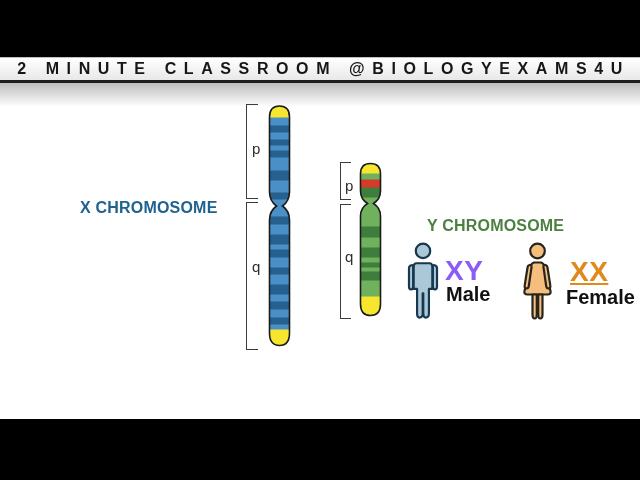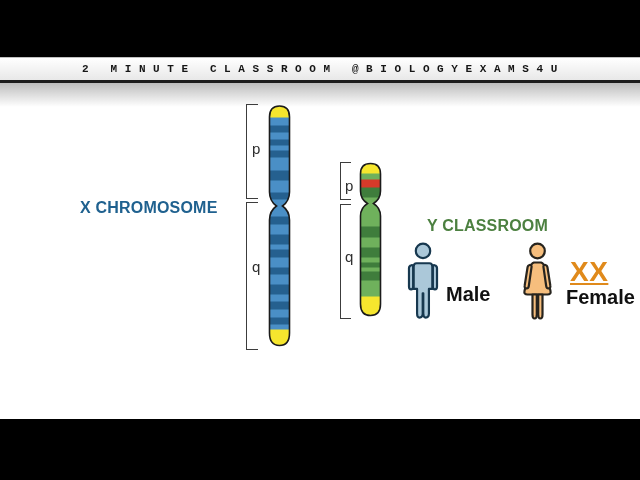--- a/index.html
+++ b/index.html
@@ -13,7 +13,7 @@
           background:linear-gradient(#ffffff,#e8e8e8);
           border-top:1px solid #c0c0c0;border-bottom:3px solid #1d1d1d;
           display:flex;align-items:center;justify-content:center;}
-  .banner span{font-family:Liberation Mono, monospace;font-weight:bold;font-size:11px;
+  .banner span{font-family:Liberation Sans, sans-serif;font-weight:bold;font-size:16px;
           letter-spacing:7.6px;color:#161616;white-space:nowrap;padding-left:7px;}
   .shade{position:absolute;left:0;top:83px;width:640px;height:24px;
           background:linear-gradient(rgba(0,0,0,0.26),rgba(0,0,0,0));}

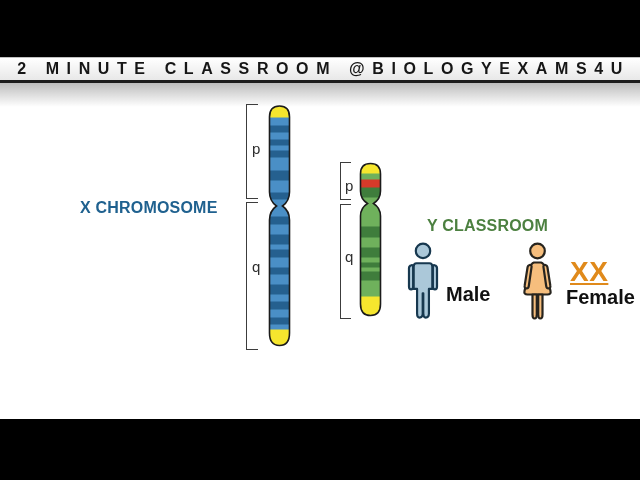--- a/index.html
+++ b/index.html
@@ -124,7 +124,7 @@
     <path d="M3.5 13 Q3.5 2.5 13.5 2.5 Q23.5 2.5 23.5 13 L23.5 30 Q23.5 38 16.5 42.5 Q23.5 47 23.5 55 L23.5 143 Q23.5 154.5 13.5 154.5 Q3.5 154.5 3.5 143 L3.5 55 Q3.5 47 10.5 42.5 Q3.5 38 3.5 30 Z" fill="none" stroke="#1b1b1b" stroke-width="1.6"></path>
   </svg>
 
-  <div class="abs chrom-label y-label" style="color: rgb(76, 128, 64);">Y CLASSROOM</div>
+  <div class="abs chrom-label y-label" style="color: rgb(76, 128, 64);">Y CHROMOSOME</div>
 
   <svg class="abs" style="left:403px;top:242px;" width="40" height="79" viewBox="0 0 40 80">
     <g stroke-width="2.2" stroke-linejoin="round" fill="#ABC8D9" stroke="#17384F">

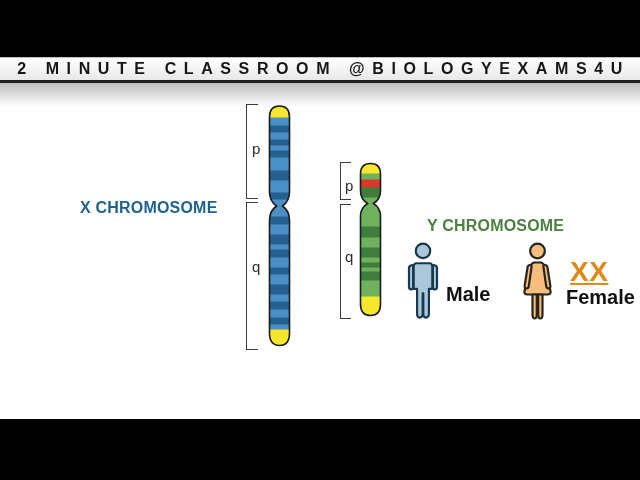--- a/index.html
+++ b/index.html
@@ -134,7 +134,7 @@
       <path d="M31.8 23.5 Q30 22.8 30 25 V45 Q30 48 32.1 48 Q34.2 48 34.2 45 V26.5 Q34.2 24.2 31.8 23.5 Z"></path>
     </g>
   </svg>
-  <div class="abs karyotype male-k" style="color: #ffffff;">XY</div>
+  <div class="abs karyotype male-k" style="color: #8b5cf6;">XY</div>
   <div class="abs sex-label male-l">Male</div>
 
   <svg class="abs" style="left:515px;top:242px;" width="45" height="80" viewBox="0 0 45 80">

